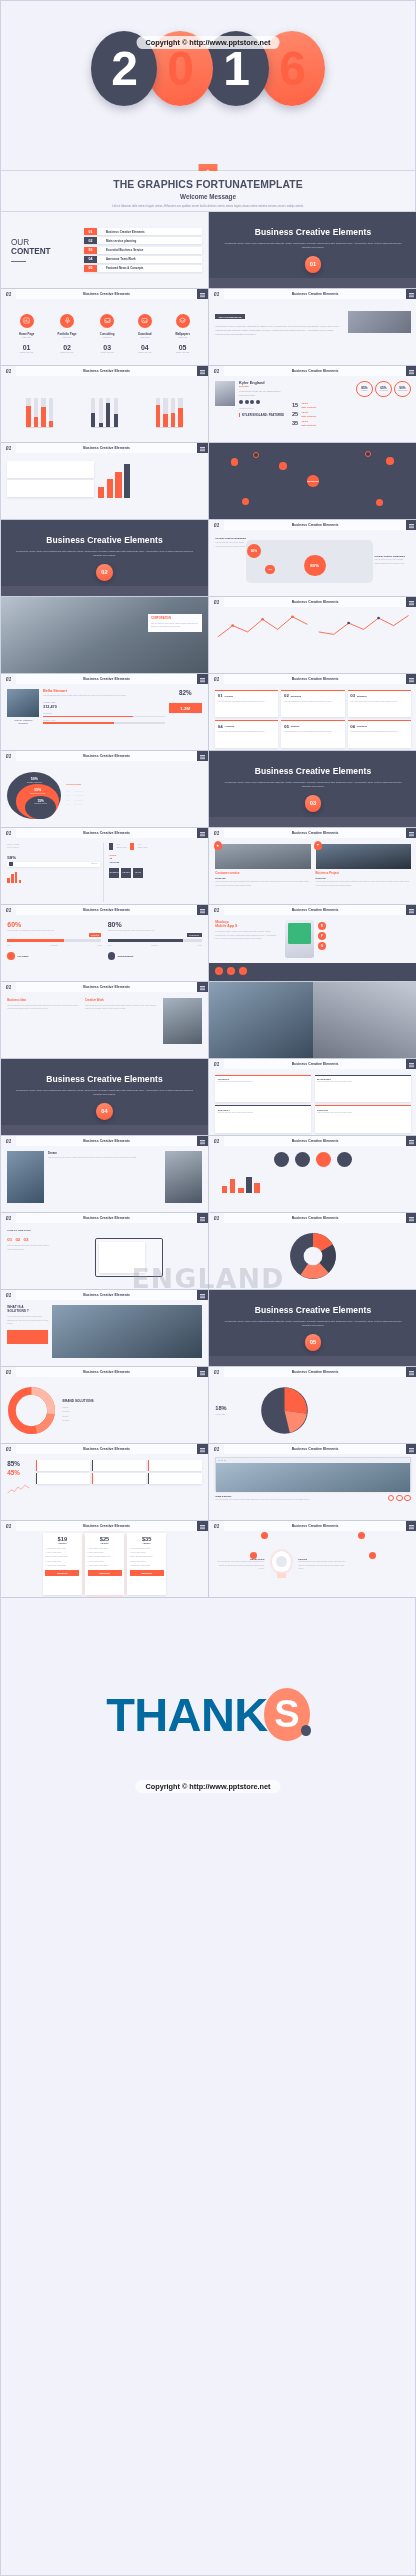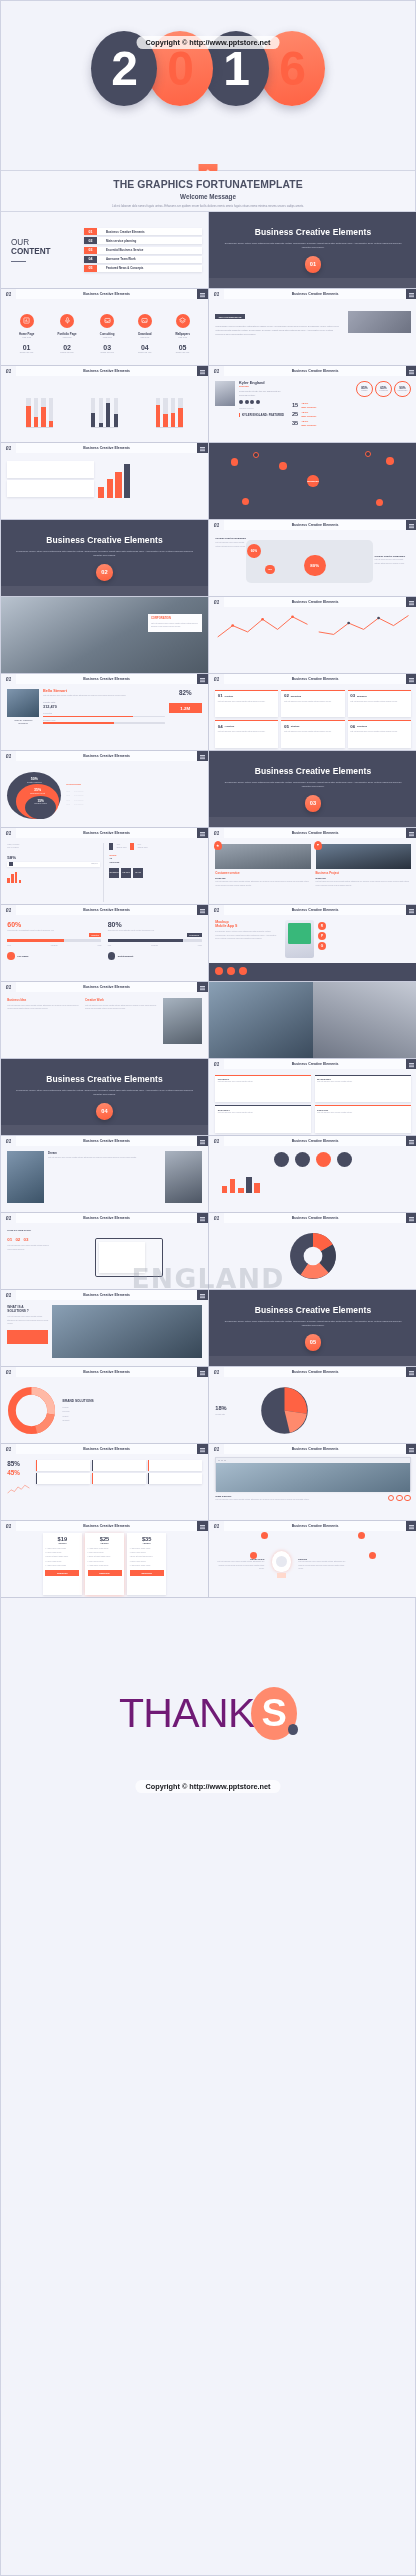--- a/index.html
+++ b/index.html
@@ -105,7 +105,7 @@
   
   .thanks { height:233px; background:#f2f3fa; position:relative; }
   .thanks-inner { position:absolute; left:0; right:0; top:89px; display:flex; justify-content:center; align-items:center; }
-  .thanks-word { font-size:41px; font-weight:normal; color:#701a75; letter-spacing:-0.6px; }
+  .thanks-word { font-size:47px; font-weight:bold; color:#0369a1; letter-spacing:-0.6px; }
   .thanks-s { position:relative; width:46px; height:53px; border-radius:50%;
               background:#ff8a6d; display:flex; align-items:center; justify-content:center;
               margin-left:-3.8px; }

